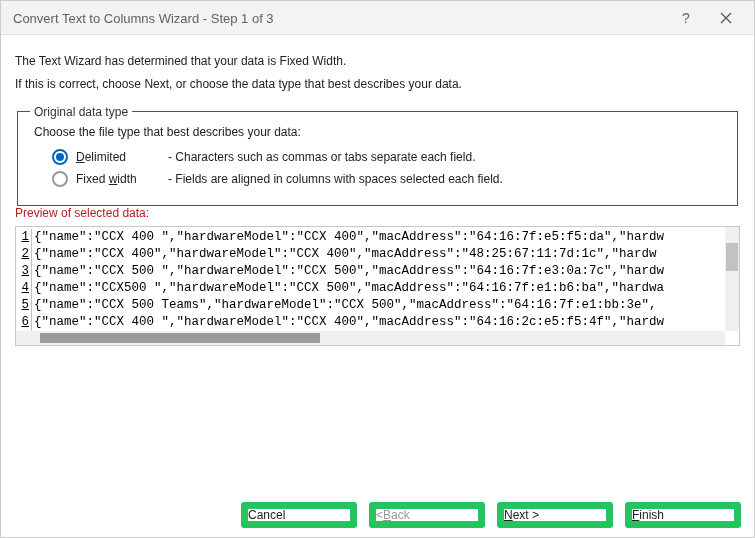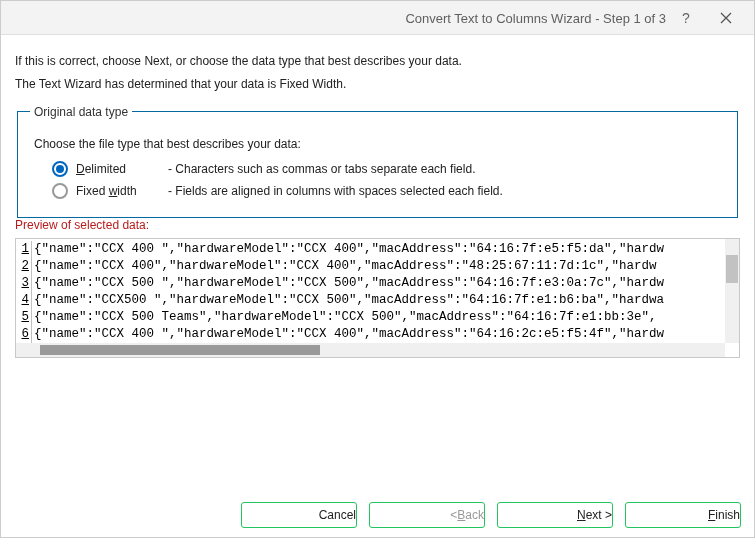--- a/index.html
+++ b/index.html
@@ -22,7 +22,6 @@
     padding: 1px 8px 0 12px;
     color: #5f5f5f;
     font-size: 13px;
-    text-align: right;
   }
   .titlebar .title { flex: 1; }
   .titlebar .winbtn {

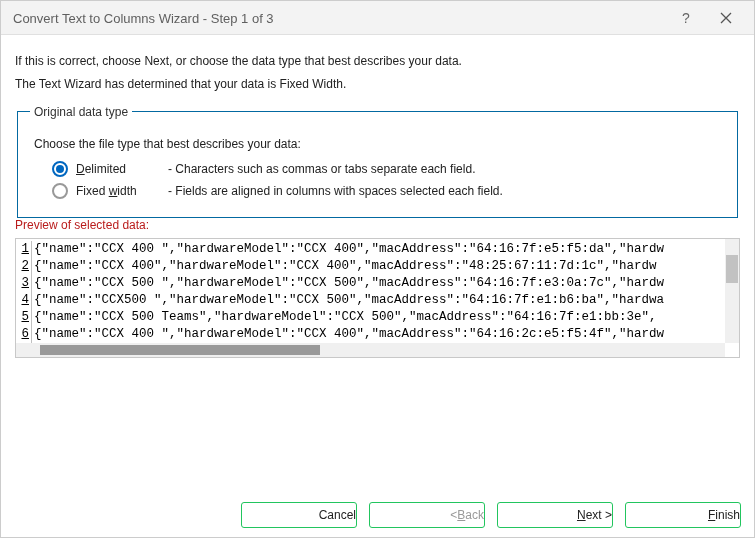--- a/index.html
+++ b/index.html
@@ -155,8 +155,8 @@
 
 <div class="content">
   <div class="intro">
+    <p>The Text Wizard has determined that your data is Fixed Width.</p>
     <p>If this is correct, choose Next, or choose the data type that best describes your data.</p>
-    <p>The Text Wizard has determined that your data is Fixed Width.</p>
   </div>
 
   <fieldset class="group">

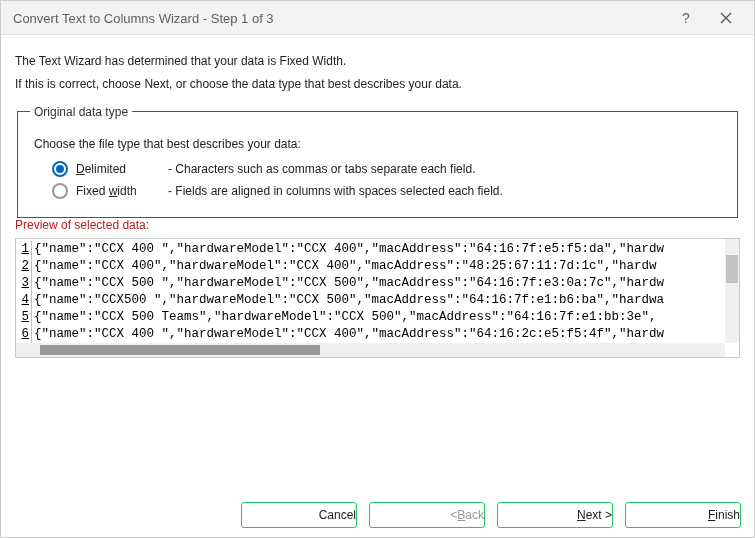--- a/index.html
+++ b/index.html
@@ -48,7 +48,7 @@
     color: #333;
     padding: 0 4px;
   }
-  .choose-line { margin: 12px 0 10px 4px; color: #222; }
+  .choose-line { margin: 0 0 10px 4px; color: #222; }
   .radio-row {
     display: flex;
     align-items: center;

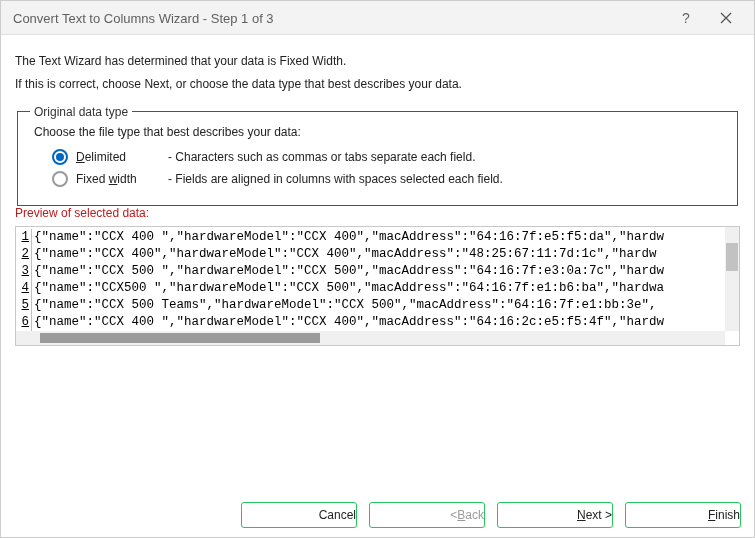--- a/index.html
+++ b/index.html
@@ -128,13 +128,13 @@
   .btn {
     width: 116px;
     height: 26px;
-    border: 1px solid #22c55e;
+    border: 7px solid #22c55e;
     background: #fff;
     border-radius: 3px;
     font-size: 12px;
     display: flex;
     align-items: center;
-    justify-content: flex-end;
+    justify-content: flex-start;
     color: #222;
   }
   .btn.disabled { color: #9a9a9a; }

